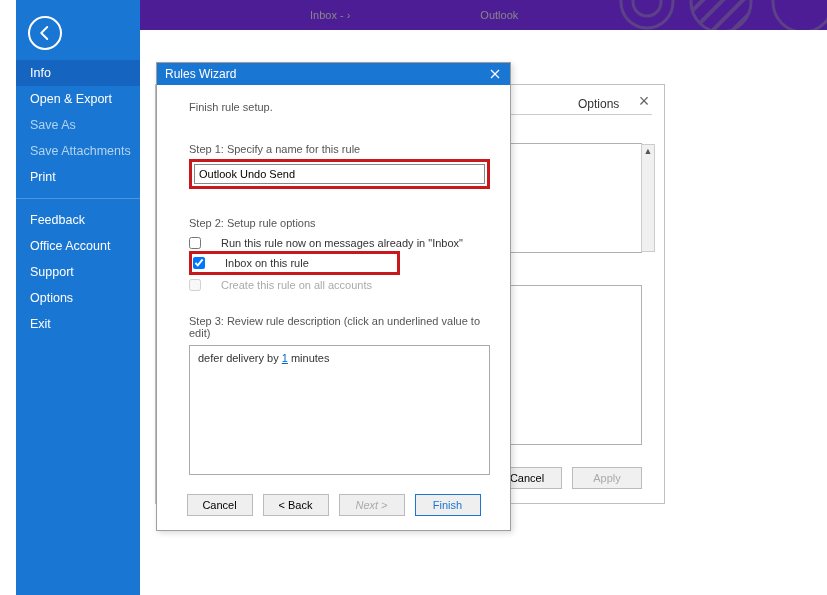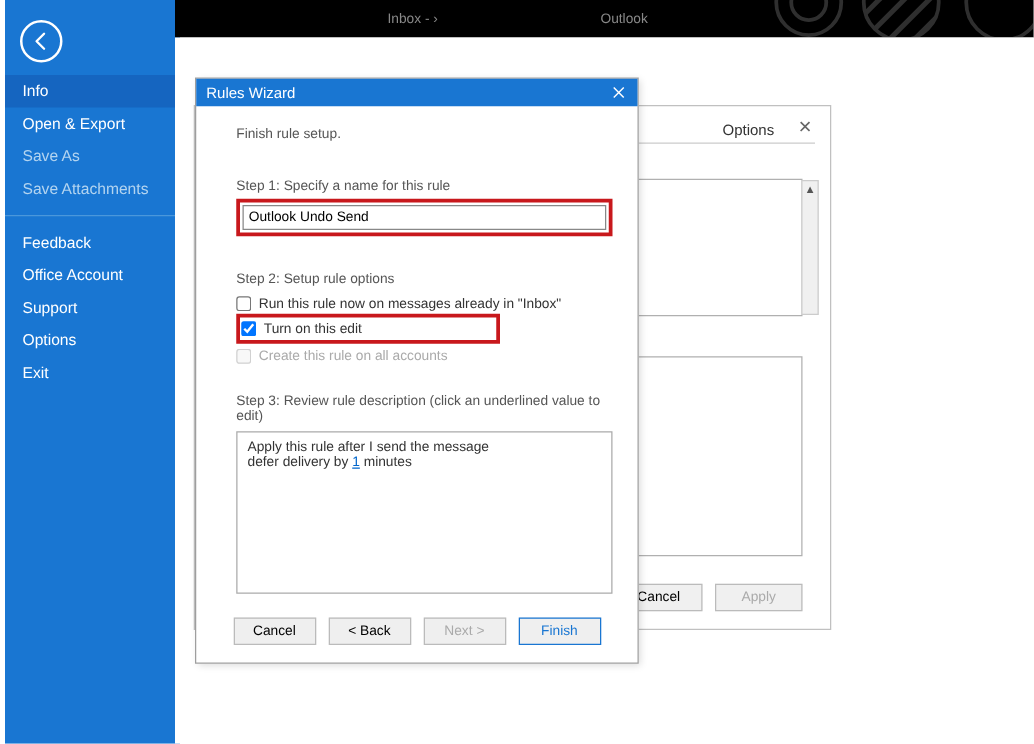--- a/index.html
+++ b/index.html
@@ -15,7 +15,7 @@
     .sidebar-divider { border: none; border-top: 1px solid #4a97db; margin: 8px 0; }
 
     
-    .top-ribbon { position: absolute; left: 140px; top: 0; right: 0; height: 30px; background: #000000; display: flex; align-items: center; padding-left: 170px; gap: 130px; color: #888; font-size: 11px;}
+    .top-ribbon { position: absolute; left: 140px; top: 0; right: 0; height: 30px; background: #4c1d95; display: flex; align-items: center; padding-left: 170px; gap: 130px; color: #888; font-size: 11px;}
     .top-ribbon .ribbon-label { display:flex; align-items:center; gap:6px;}
     .deco { position:absolute; top:0; right:0; display:flex; gap:10px; opacity:0.4;}
     .circle-svg { width:64px; height:64px; transform: translateY(-30px);}

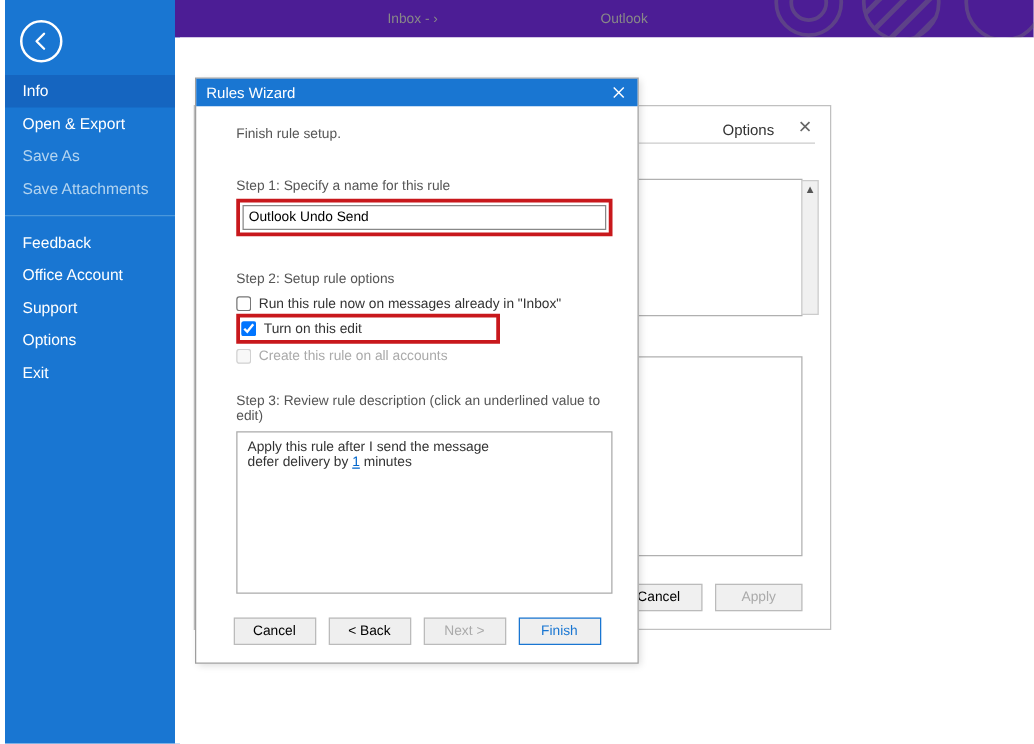--- a/index.html
+++ b/index.html
@@ -6,7 +6,7 @@
     body { width: 827px; height: 595px; overflow: hidden; position: relative; background: #ffffff; }
 
     
-    .sidebar { position: absolute; left: 4px; top: 0; width: 140px; height: 595px; background: #1976d2; }
+    .sidebar { position: absolute; left: 16px; top: 0; width: 140px; height: 595px; background: #1976d2; }
     .back-btn { width: 34px; height: 34px; border: 2px solid #fff; border-radius: 50%; display: flex; align-items: center; justify-content: center; margin: 16px 0 10px 12px; cursor: pointer; }
     .back-btn svg { width: 18px; height: 18px; }
     .sidebar-item { color: #fff; font-size: 12.5px; padding: 6px 14px; cursor: pointer; }

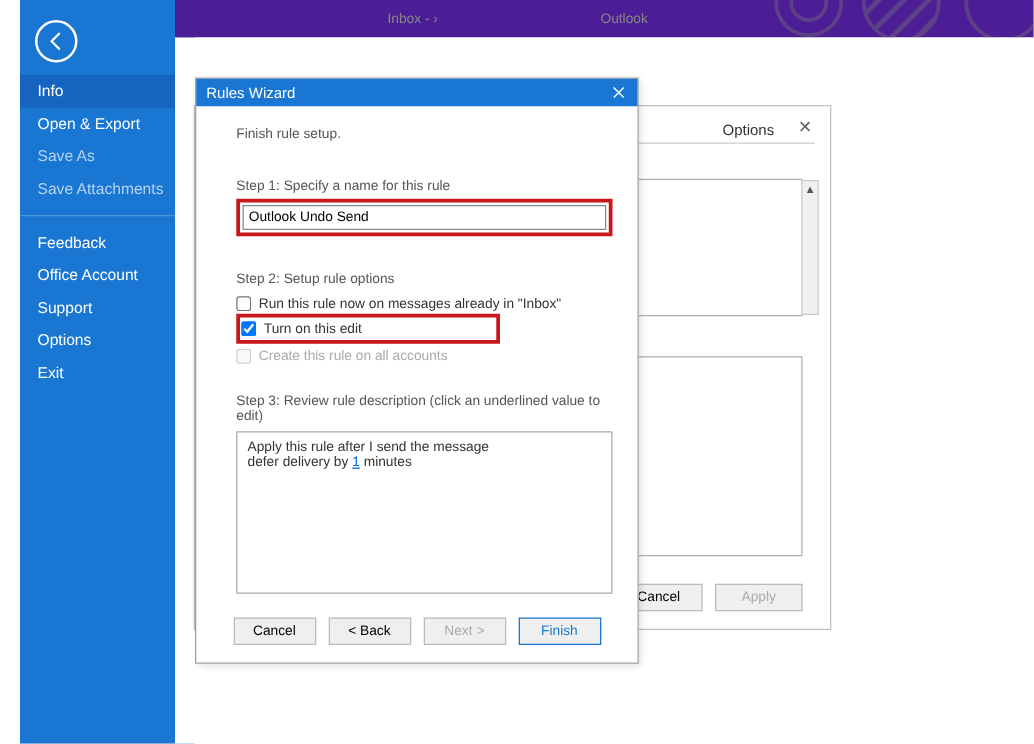--- a/index.html
+++ b/index.html
@@ -71,6 +71,7 @@
   <div class="sidebar-item">Open &amp; Export</div>
   <div class="sidebar-item disabled">Save As</div>
   <div class="sidebar-item disabled">Save Attachments</div>
+  <div class="sidebar-item">Print</div>
   <hr class="sidebar-divider">
   <div class="sidebar-item">Feedback</div>
   <div class="sidebar-item">Office Account</div>

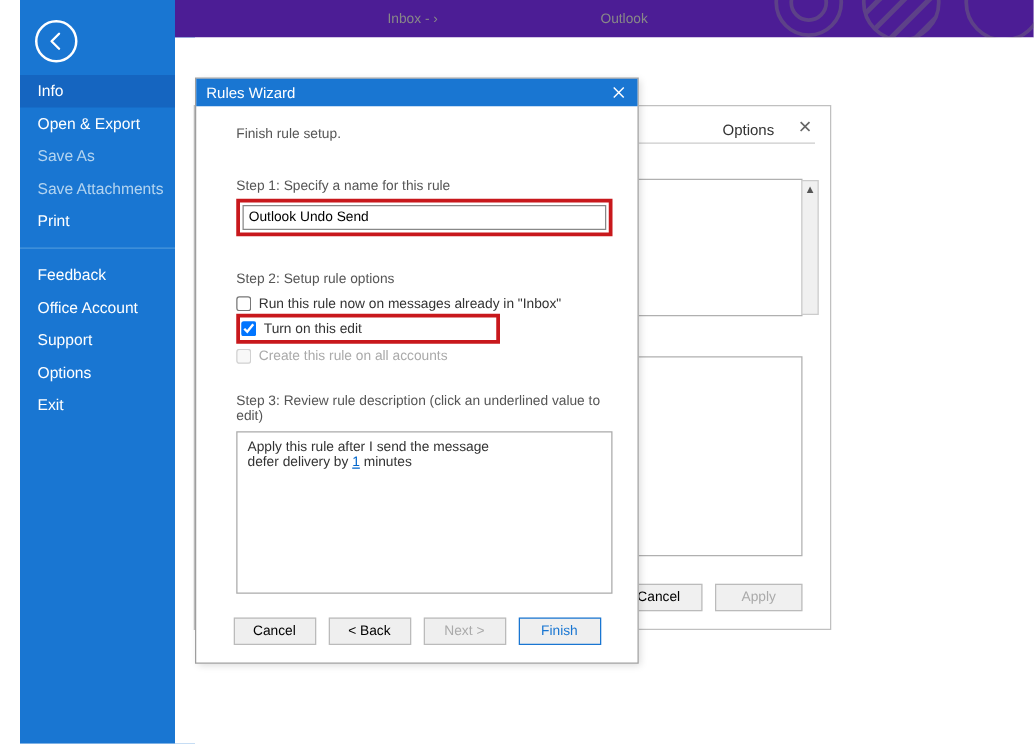--- a/index.html
+++ b/index.html
@@ -47,7 +47,7 @@
     .step-label-plain { font-size:11px; color:#555; margin-bottom:6px;}
     .rule-name-box { border:3px solid #c8181c; padding:2px; margin-bottom:2px;}
     .rule-name-input { width:100%; border:1px solid #888; padding:3px 4px; font-size:11px;}
-    .checkbox-row { display:flex; align-items:center; gap:6px; font-size:11px; color:#333; padding:2px 0;}
+    .checkbox-row { display:flex; align-items:center; gap:20px; font-size:11px; color:#333; padding:2px 0;}
     .checkbox-row.disabled { color:#aaa;}
     .checkbox-row input { width:12px; height:12px; }
     .hl-red { border:3px solid #c8181c; padding:1px 4px 1px 1px; display:inline-flex; margin-bottom:2px;}

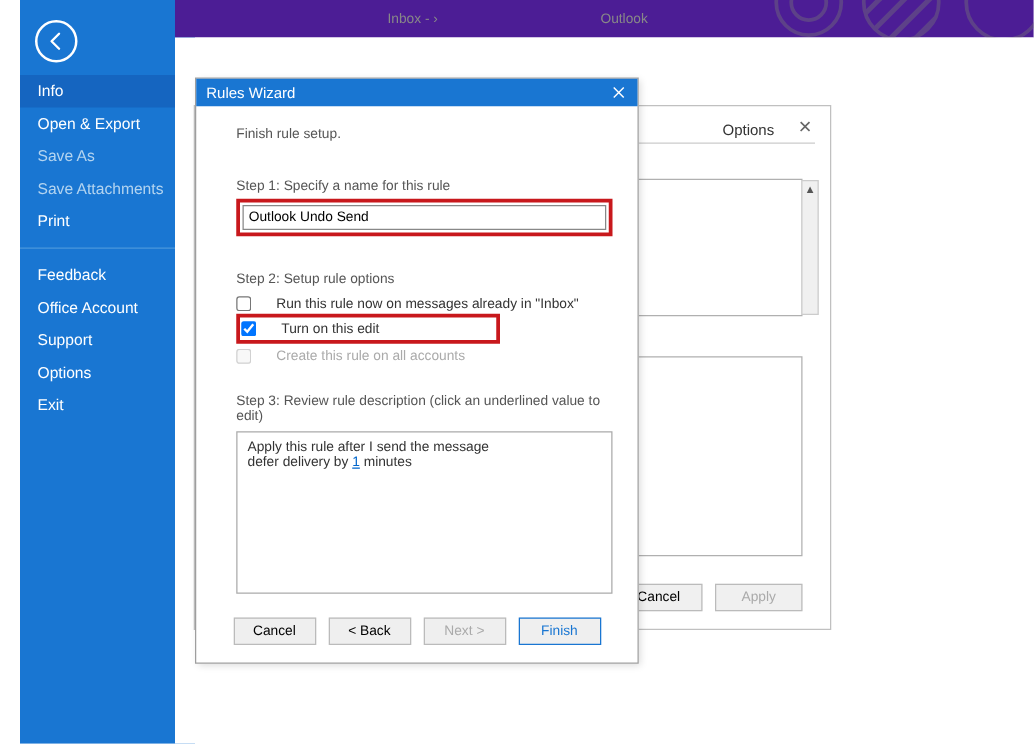--- a/index.html
+++ b/index.html
@@ -163,7 +163,7 @@
     <div class="hl-red">
       <label class="checkbox-row" style="width:200px;">
         <input type="checkbox" checked="" style="">
-        <span>Turn on this edit</span>
+        <span>Inbox on this rule</span>
       </label>
     </div>
     <label class="checkbox-row disabled">

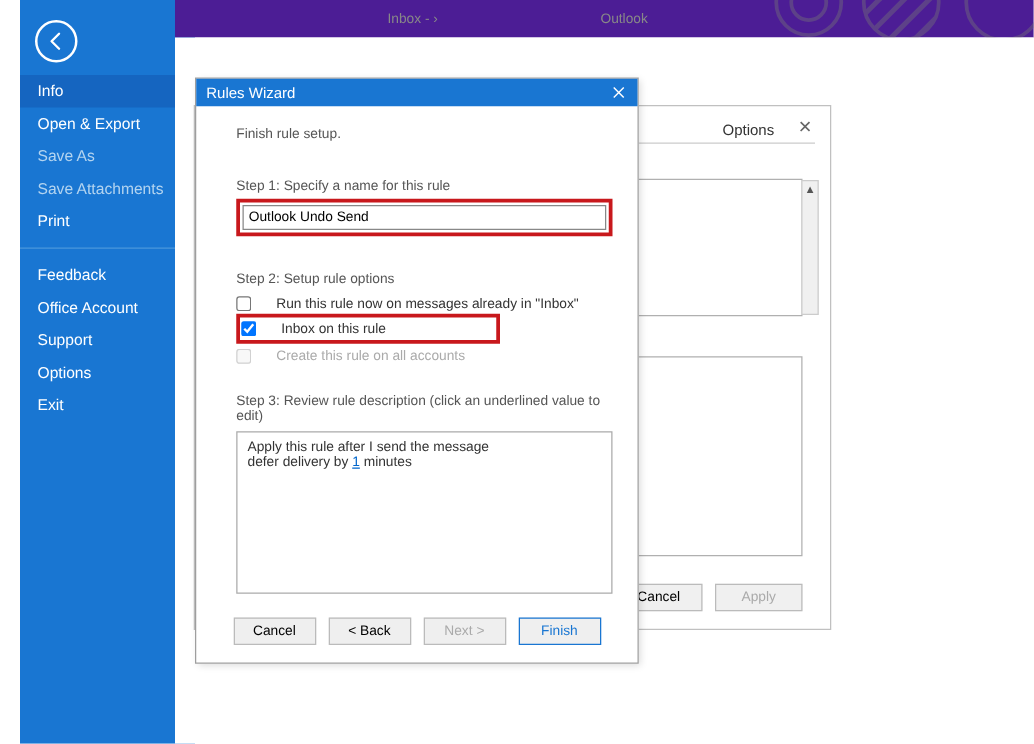--- a/index.html
+++ b/index.html
@@ -175,7 +175,6 @@
 
     <div class="step-label-plain">Step 3: Review rule description (click an underlined value to edit)</div>
     <div class="desc-box">
-      <div>Apply this rule after I send the message</div>
       <div>
         <span>defer delivery by </span><span class="desc-link">1</span><span> minutes</span>
       </div>

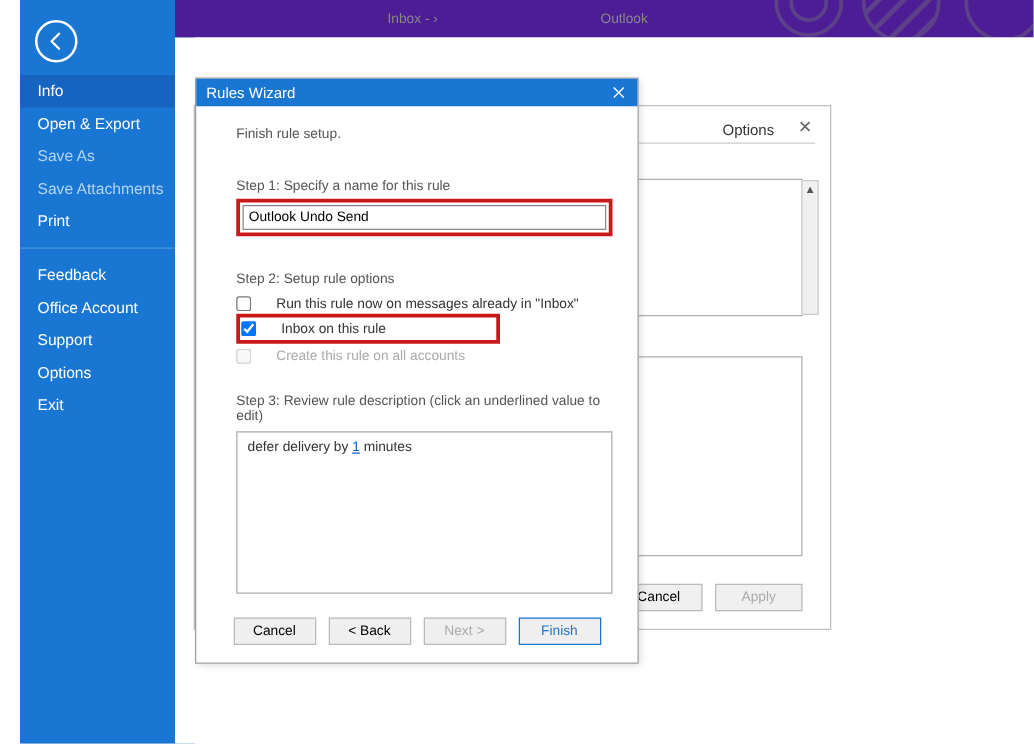--- a/index.html
+++ b/index.html
@@ -55,7 +55,7 @@
     .desc-link { color:#0066cc; text-decoration:underline; cursor:pointer;}
     .wizard-btns { display:flex; gap:10px; justify-content:center; position:absolute; bottom:14px; left:0; right:0;}
     .wbtn { width:66px; height:22px; font-size:11px; background:#efefef; border:1px solid #bbb; cursor:pointer;}
-    .wbtn.disabled { color:#aaa; cursor:default;}
+    .wbtn.disabled { color:#aaa; cursor:default;font-style:italic;}
     .wbtn.primary { border:1px solid #1976d2; color:#1976d2;}
   </style>
 </head>

